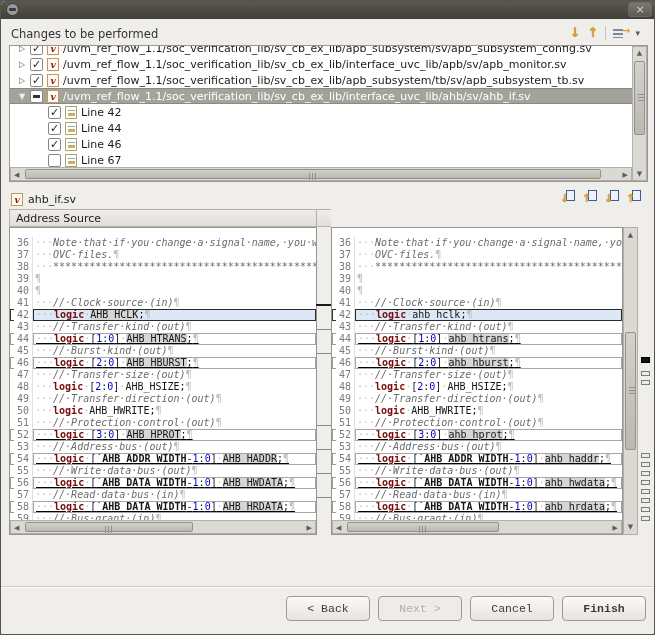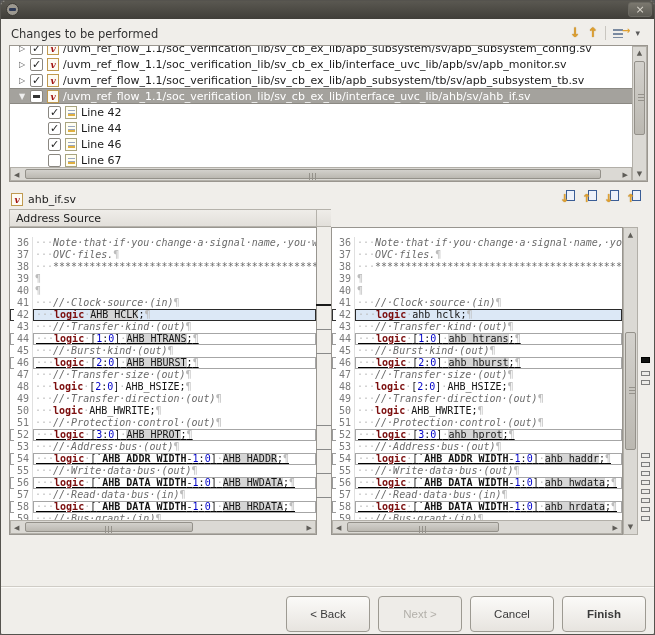--- a/index.html
+++ b/index.html
@@ -99,7 +99,7 @@
   
   .sep{position:absolute;left:0;top:585px;width:655px;height:2px;border-top:1px solid #cfccc6;border-bottom:1px solid #fbfaf8;}
   .btnbar{position:absolute;right:8px;top:595px;display:flex;gap:8px;}
-  .btn{min-width:84px;height:36px;font-family:Liberation Sans, sans-serif;font-size:11.5px;color:#3a3a3a;
+  .btn{min-width:84px;height:25px;font-family:Liberation Mono, monospace;font-size:11.5px;color:#3a3a3a;
     background:linear-gradient(#fbfaf8,#e7e4df);border:1px solid #9d9a92;border-radius:4px;}
   .btn.disabled{color:#b3b0aa;background:#eeece8;}
   .btn.finish{font-weight:bold;}

